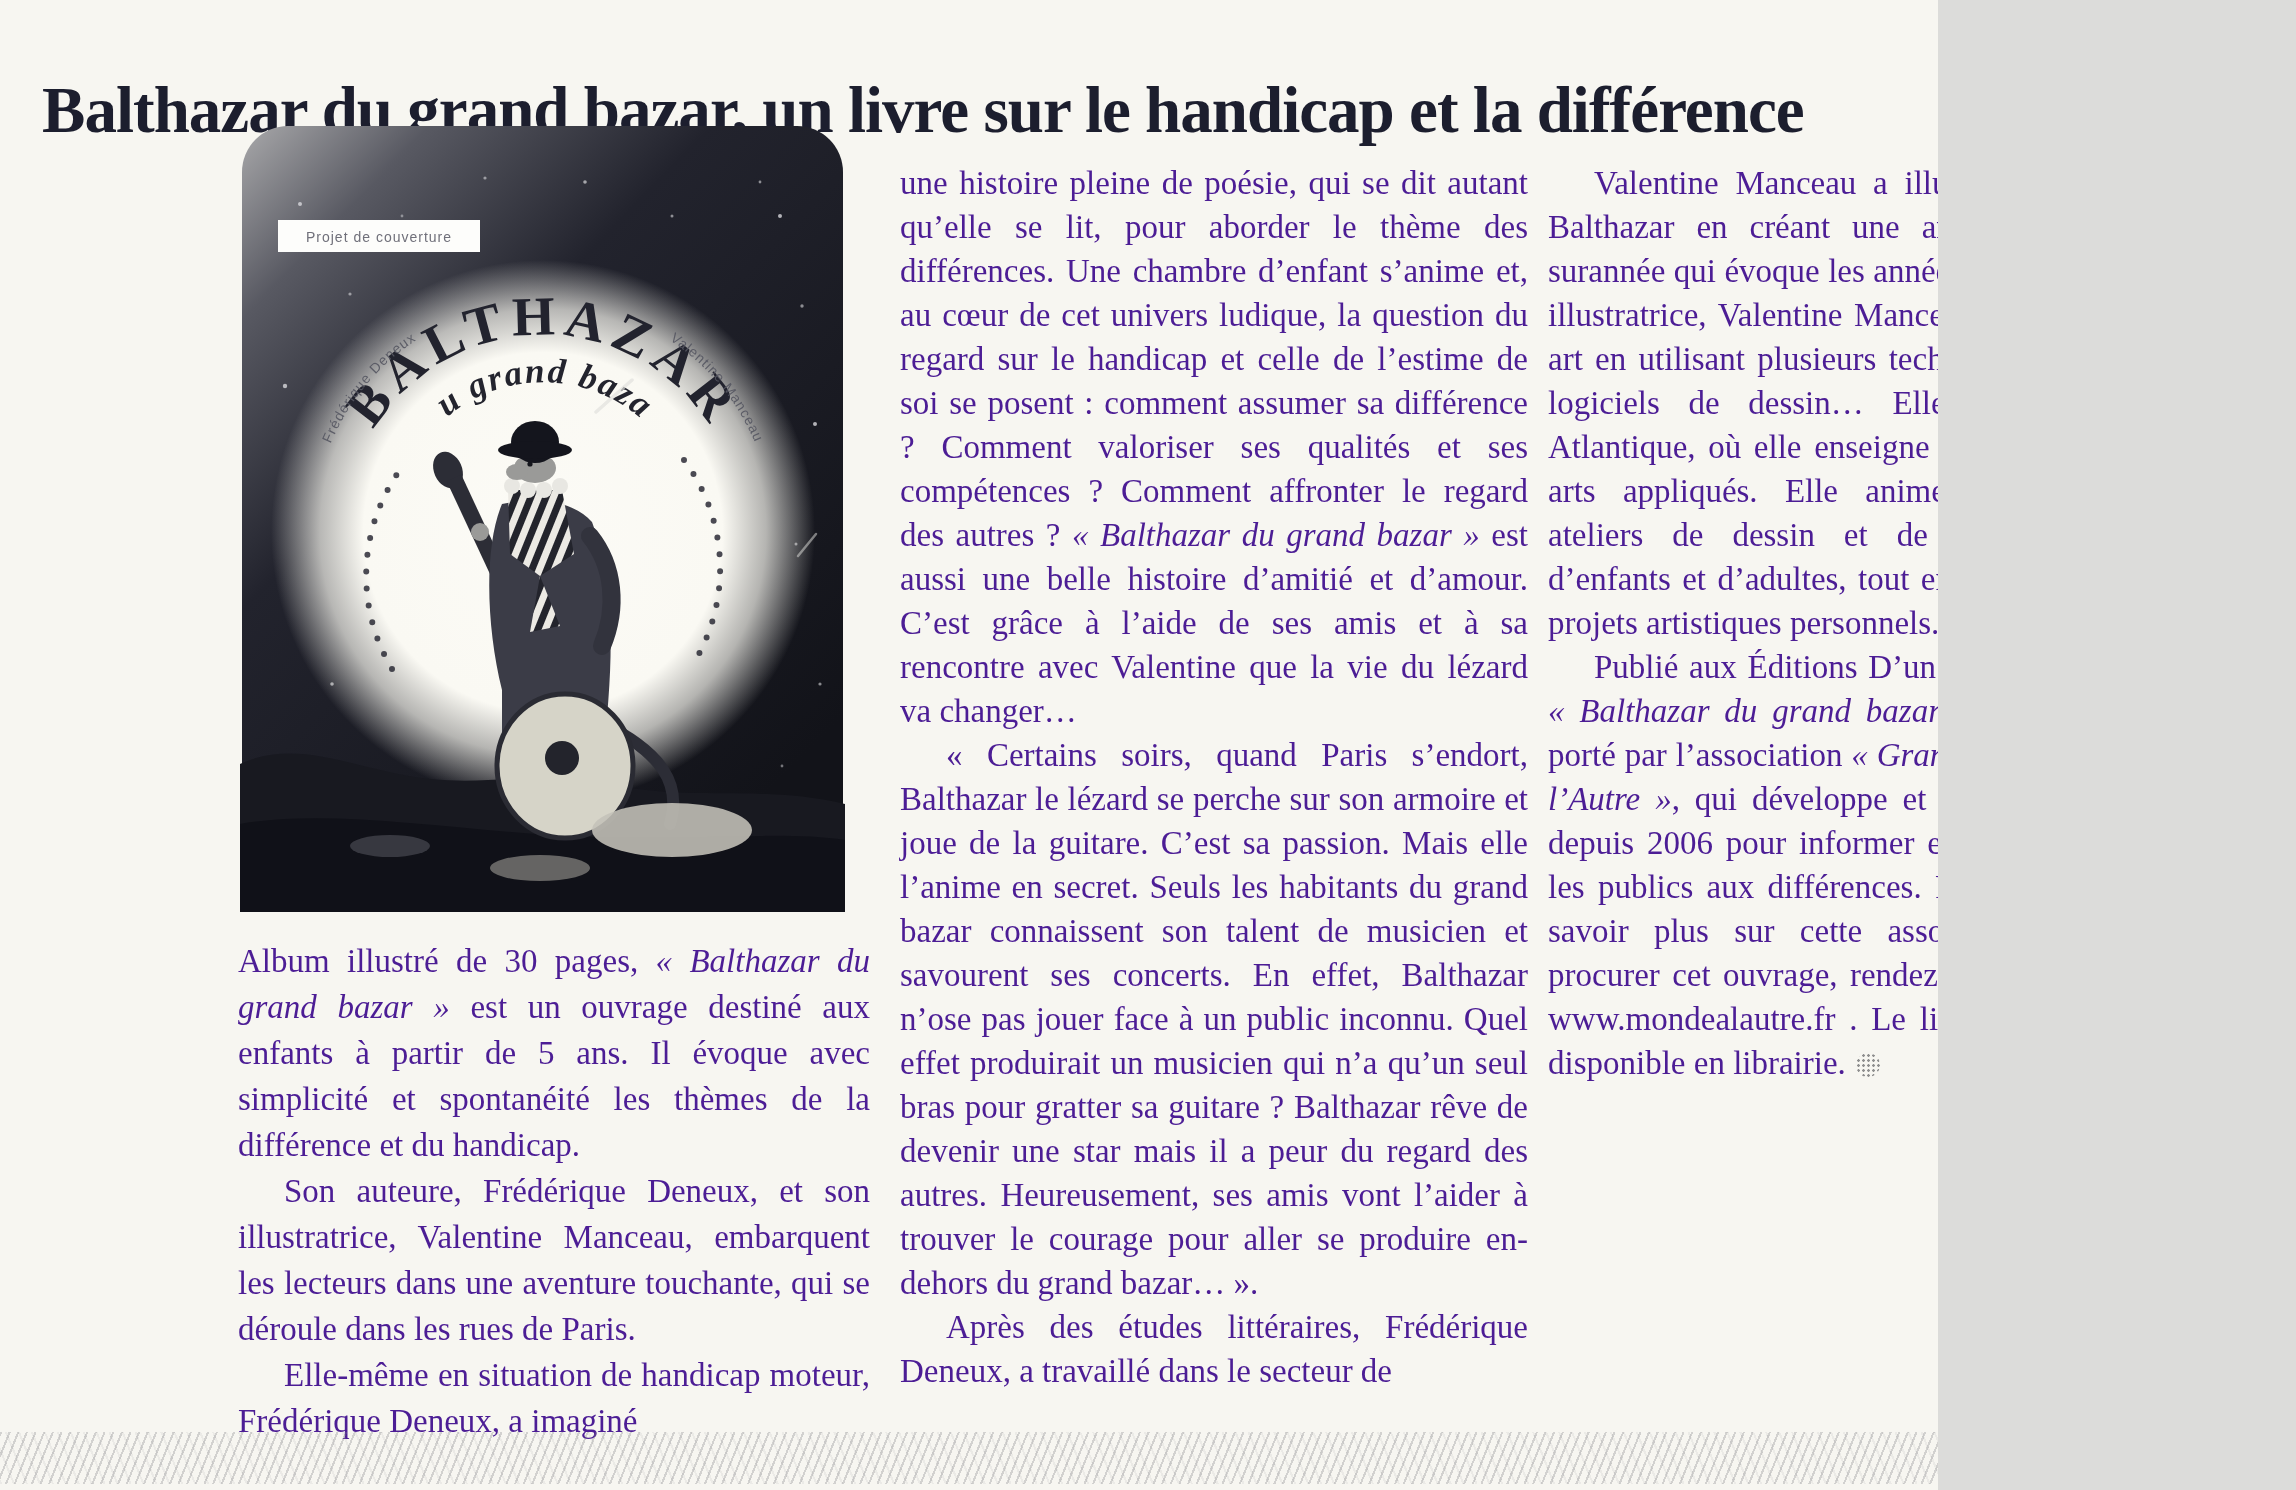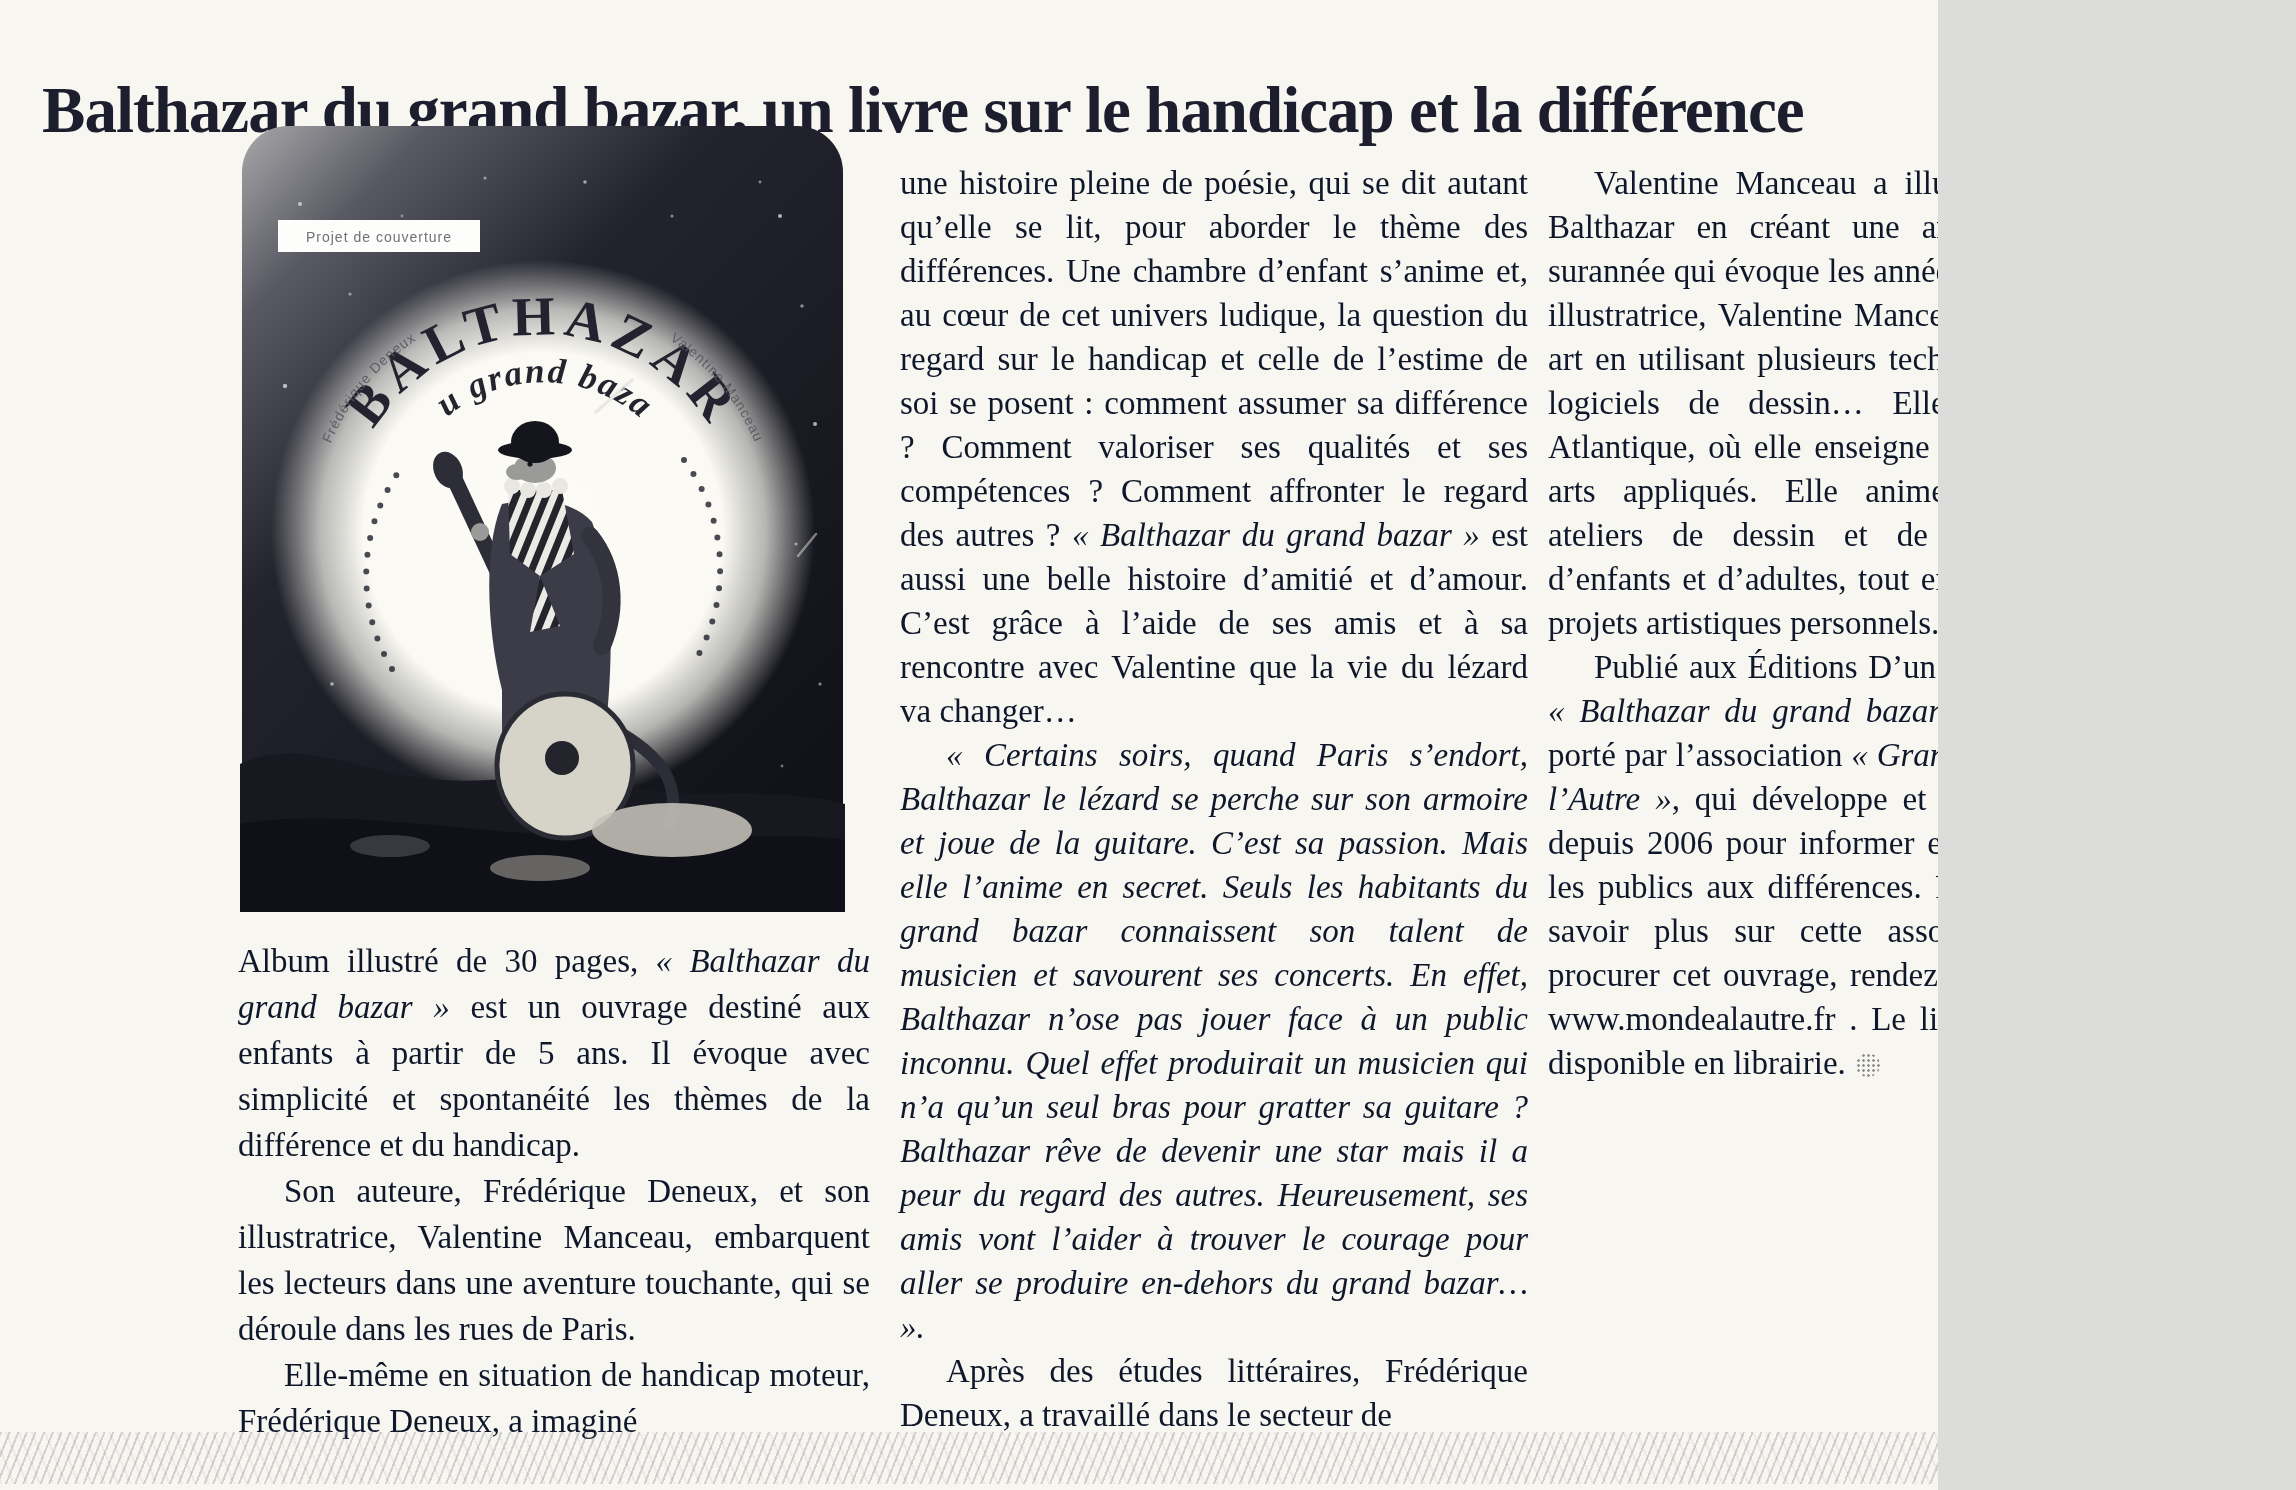--- a/index.html
+++ b/index.html
@@ -21,7 +21,7 @@
   .col{
     position:absolute;
     font-size:33px;line-height:44px;
-    text-align:justify;color:#0f172a;
+    text-align:justify;color:#4c1d95;
     hyphens:none;
   }
   .col1{left:238px;top:938px;width:632px;line-height:46px;}

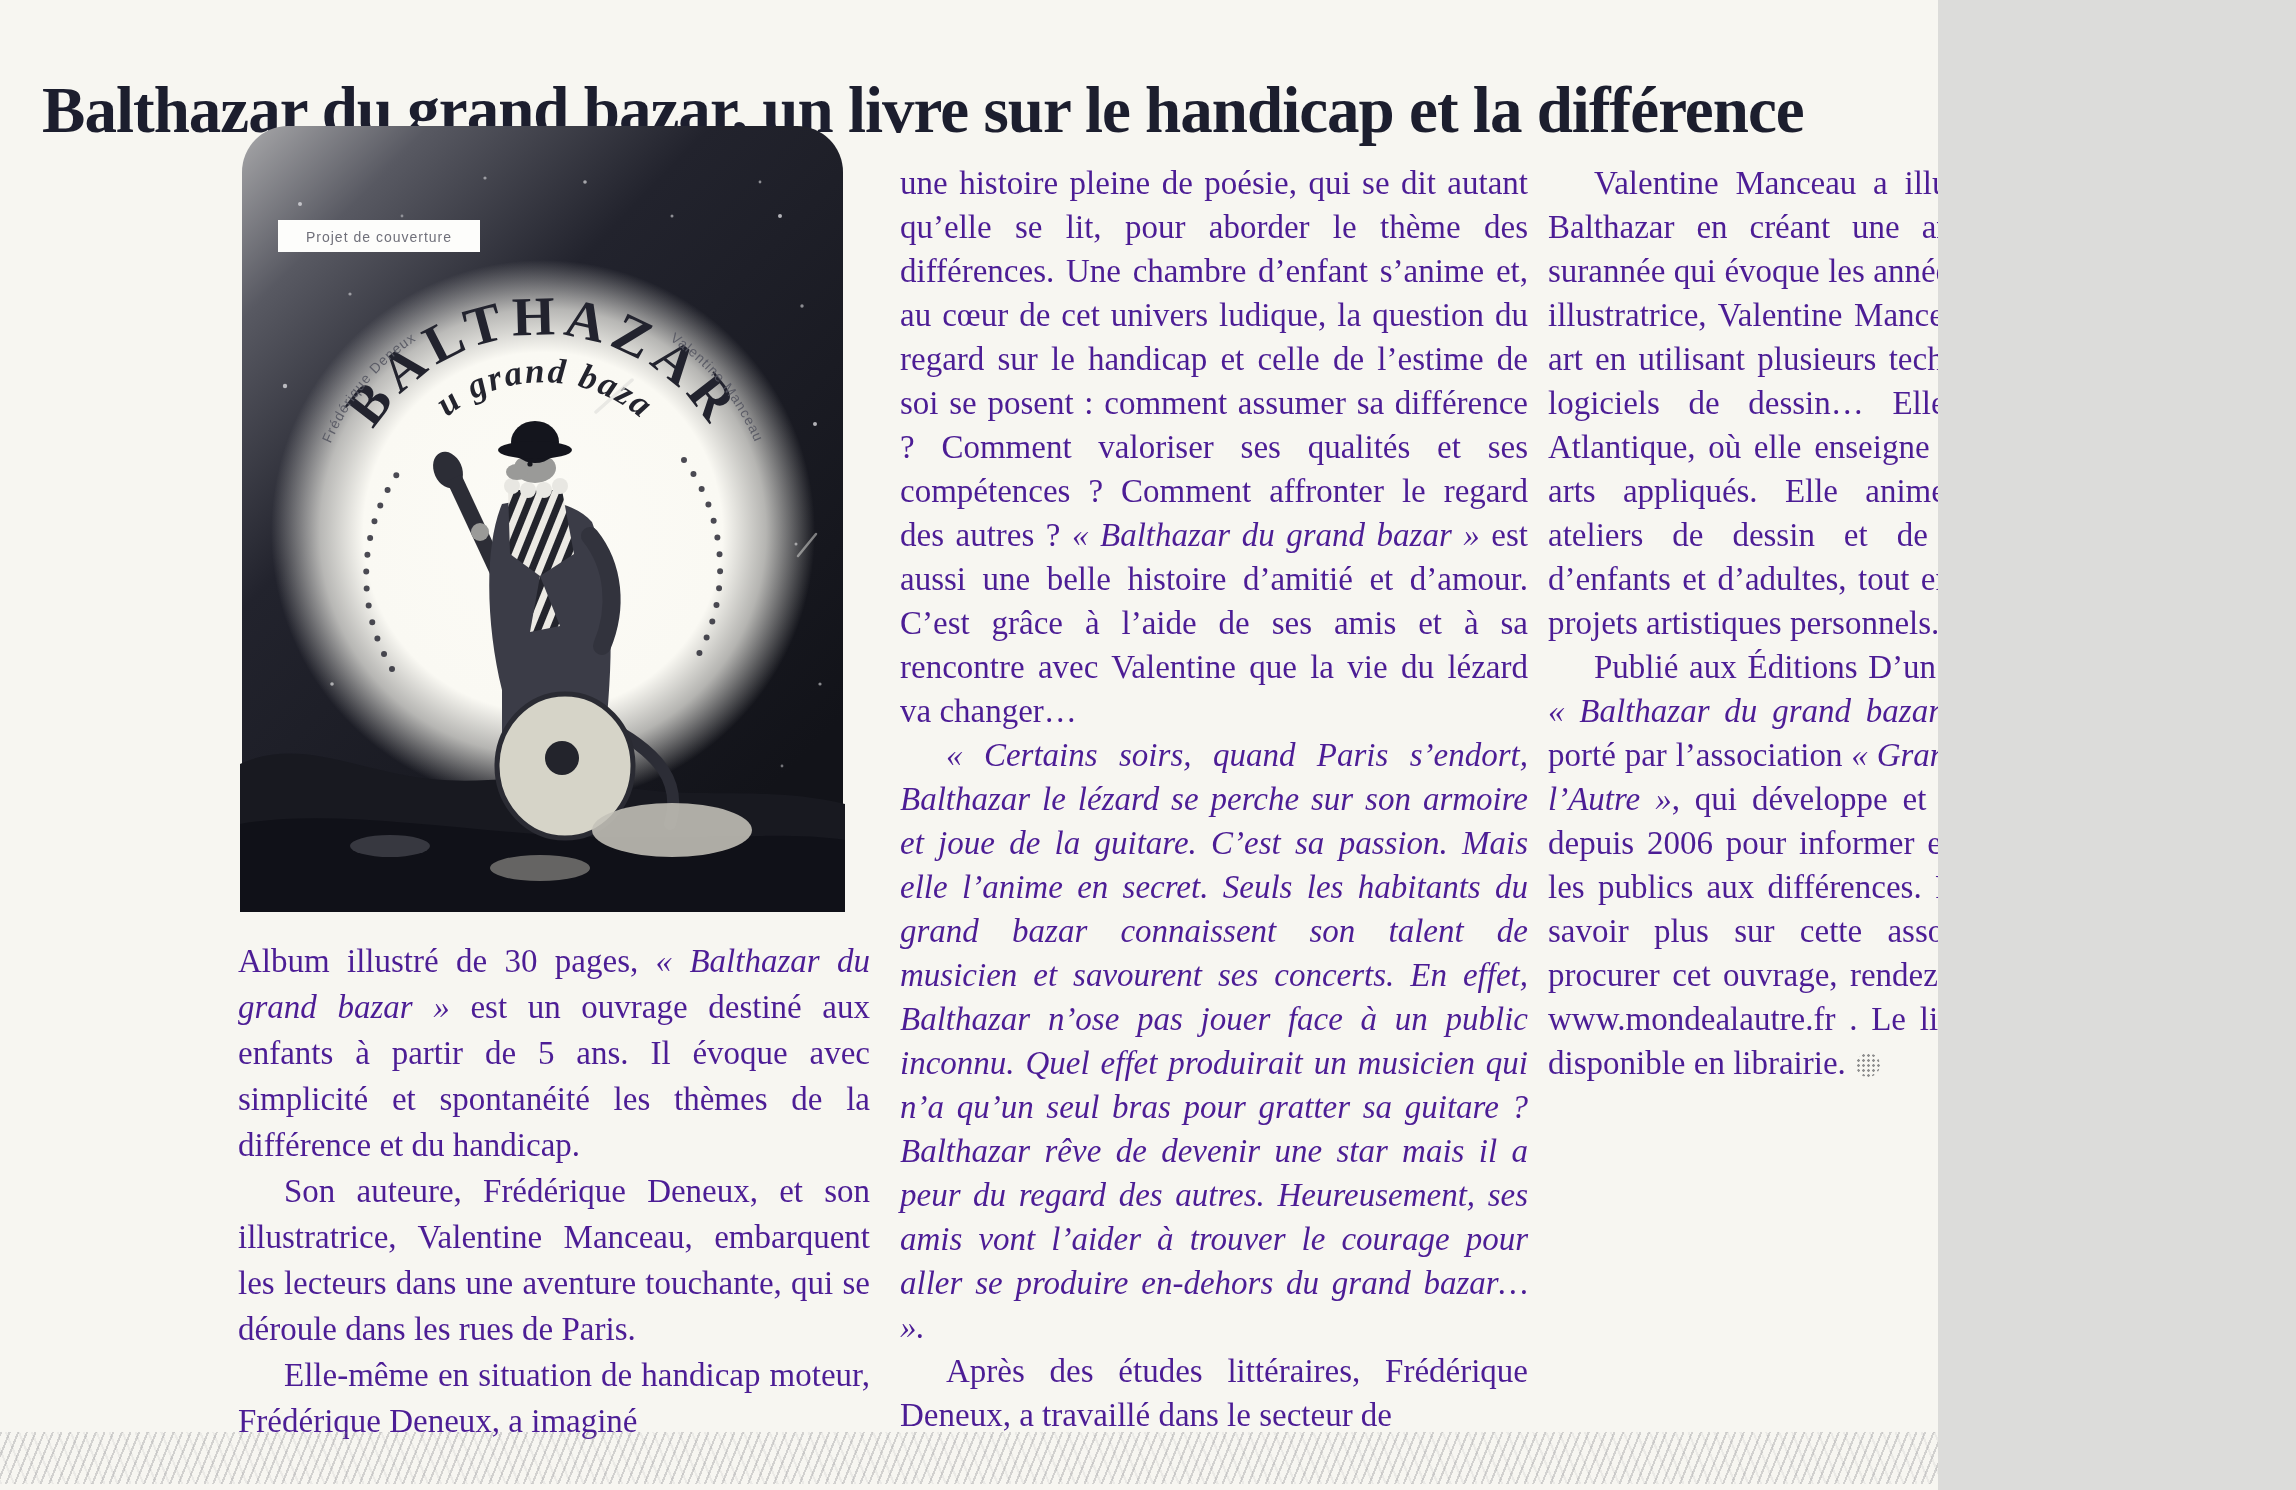--- a/index.html
+++ b/index.html
@@ -29,7 +29,7 @@
   .col3{left:1548px;top:161px;width:632px;}
   .para{margin:0;}
   .para.indent{text-indent:46px;}
-  .para.italic{font-style:italic;}
+  .para.italic{}
   .it{font-style:italic;}
   .endmark{
     display:inline-block;width:24px;height:24px;margin-left:10px;

